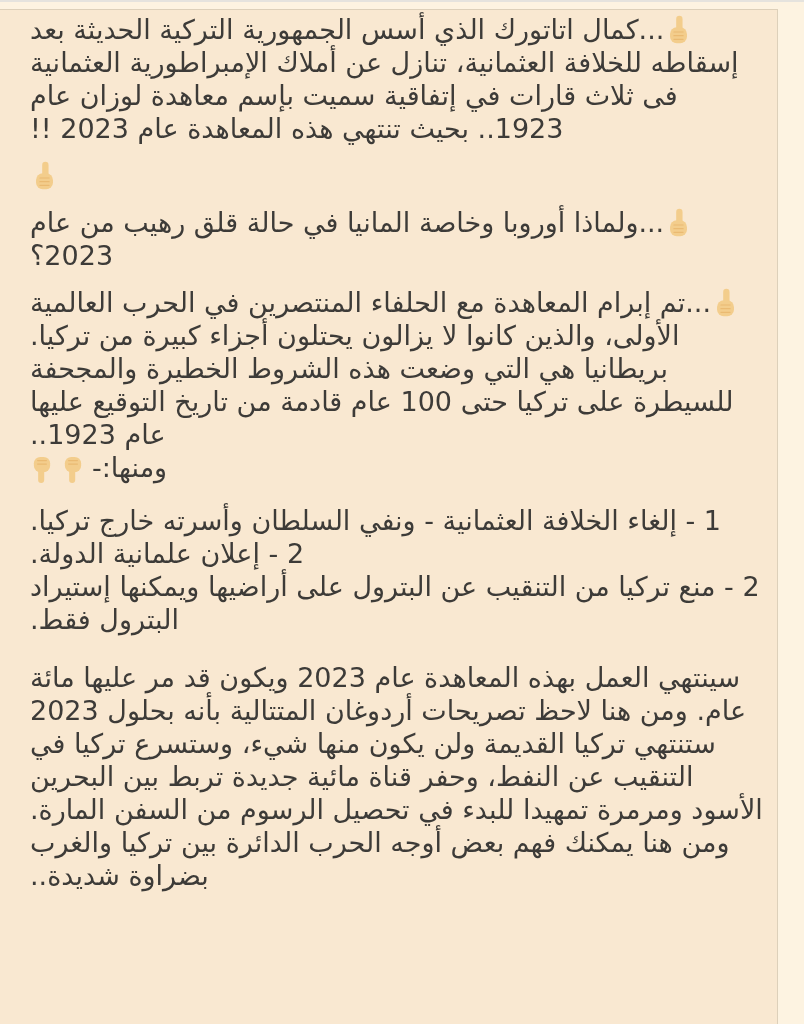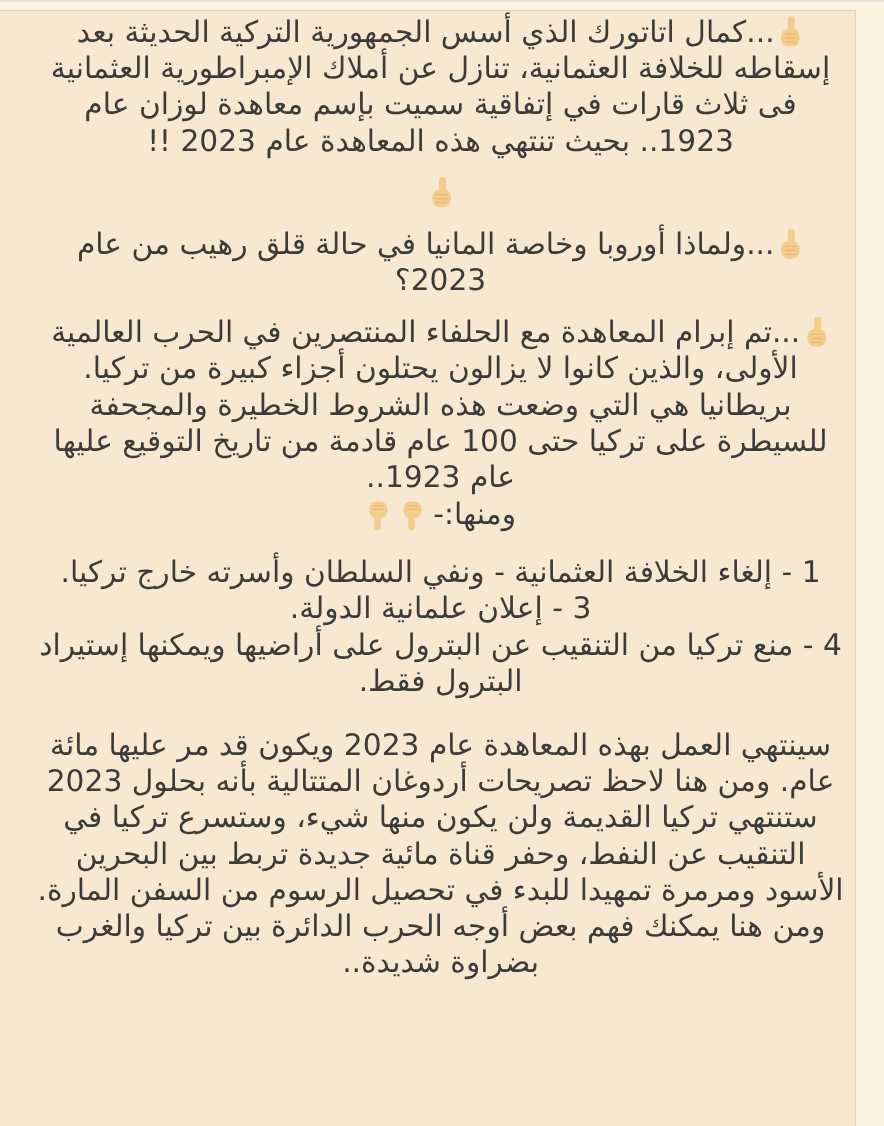--- a/index.html
+++ b/index.html
@@ -21,7 +21,7 @@
     background: var(--color-content-background, #f9e8d1);
     border-top: 1px solid var(--color-frame-line, #ddd0ba);
     border-right: 1px solid var(--color-frame-line, #ddd0ba);
-    direction: rtl; text-align: center; unicode-bidi: embed;
+    direction: rtl; text-align: left; unicode-bidi: embed;
     color: var(--color-text, #3d3b38);
     font-size: 27px; line-height: 33px;
     padding: 3px 6px 0 30px;

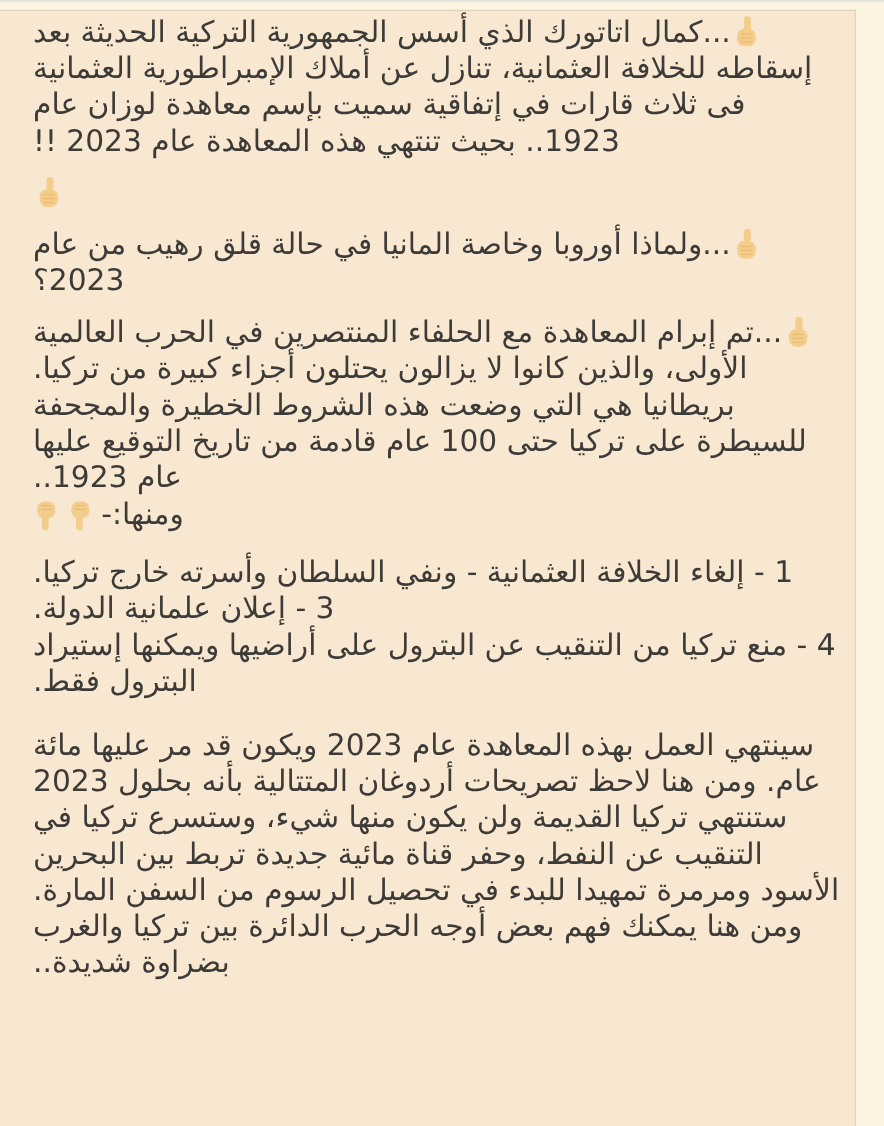--- a/index.html
+++ b/index.html
@@ -86,7 +86,7 @@
 
     <div class="list">
       <p class="list-item txt">1 - إلغاء الخلافة العثمانية - ونفي السلطان وأسرته خارج تركيا.</p>
-      <p class="list-item txt">3 - إعلان علمانية الدولة.</p>
+      <p class="list-item txt">2 - إعلان علمانية الدولة.</p>
       <p class="list-item txt">4 - منع تركيا من التنقيب عن البترول على أراضيها ويمكنها إستيراد البترول فقط.</p>
     </div>
 

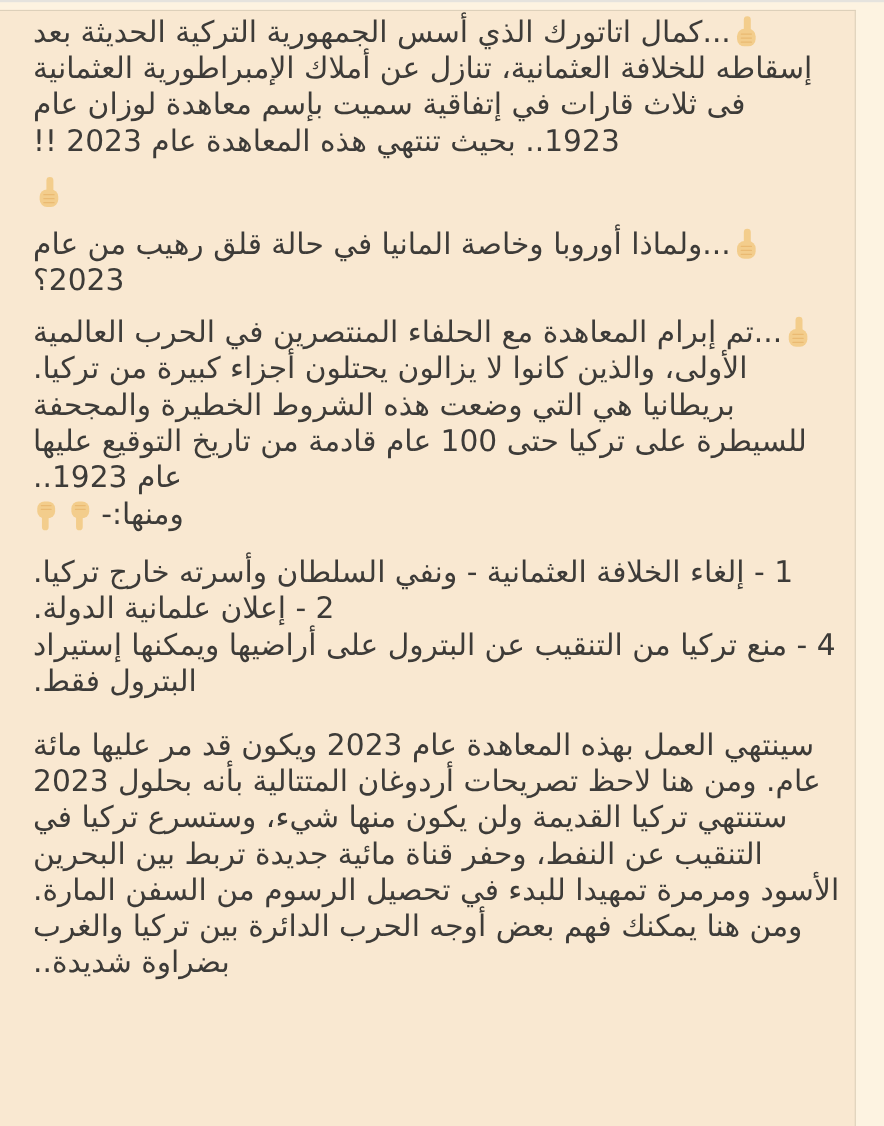--- a/index.html
+++ b/index.html
@@ -87,7 +87,7 @@
     <div class="list">
       <p class="list-item txt">1 - إلغاء الخلافة العثمانية - ونفي السلطان وأسرته خارج تركيا.</p>
       <p class="list-item txt">2 - إعلان علمانية الدولة.</p>
-      <p class="list-item txt">4 - منع تركيا من التنقيب عن البترول على أراضيها ويمكنها إستيراد البترول فقط.</p>
+      <p class="list-item txt">2 - منع تركيا من التنقيب عن البترول على أراضيها ويمكنها إستيراد البترول فقط.</p>
     </div>
 
     <p class="para closing"><span class="txt">سينتهي العمل بهذه المعاهدة عام 2023 ويكون قد مر عليها مائة عام. ومن هنا لاحظ تصريحات أردوغان المتتالية بأنه بحلول 2023 ستنتهي تركيا القديمة ولن يكون منها شيء، وستسرع تركيا في التنقيب عن النفط، وحفر قناة مائية جديدة تربط بين البحرين الأسود ومرمرة تمهيدا للبدء في تحصيل الرسوم من السفن المارة.

